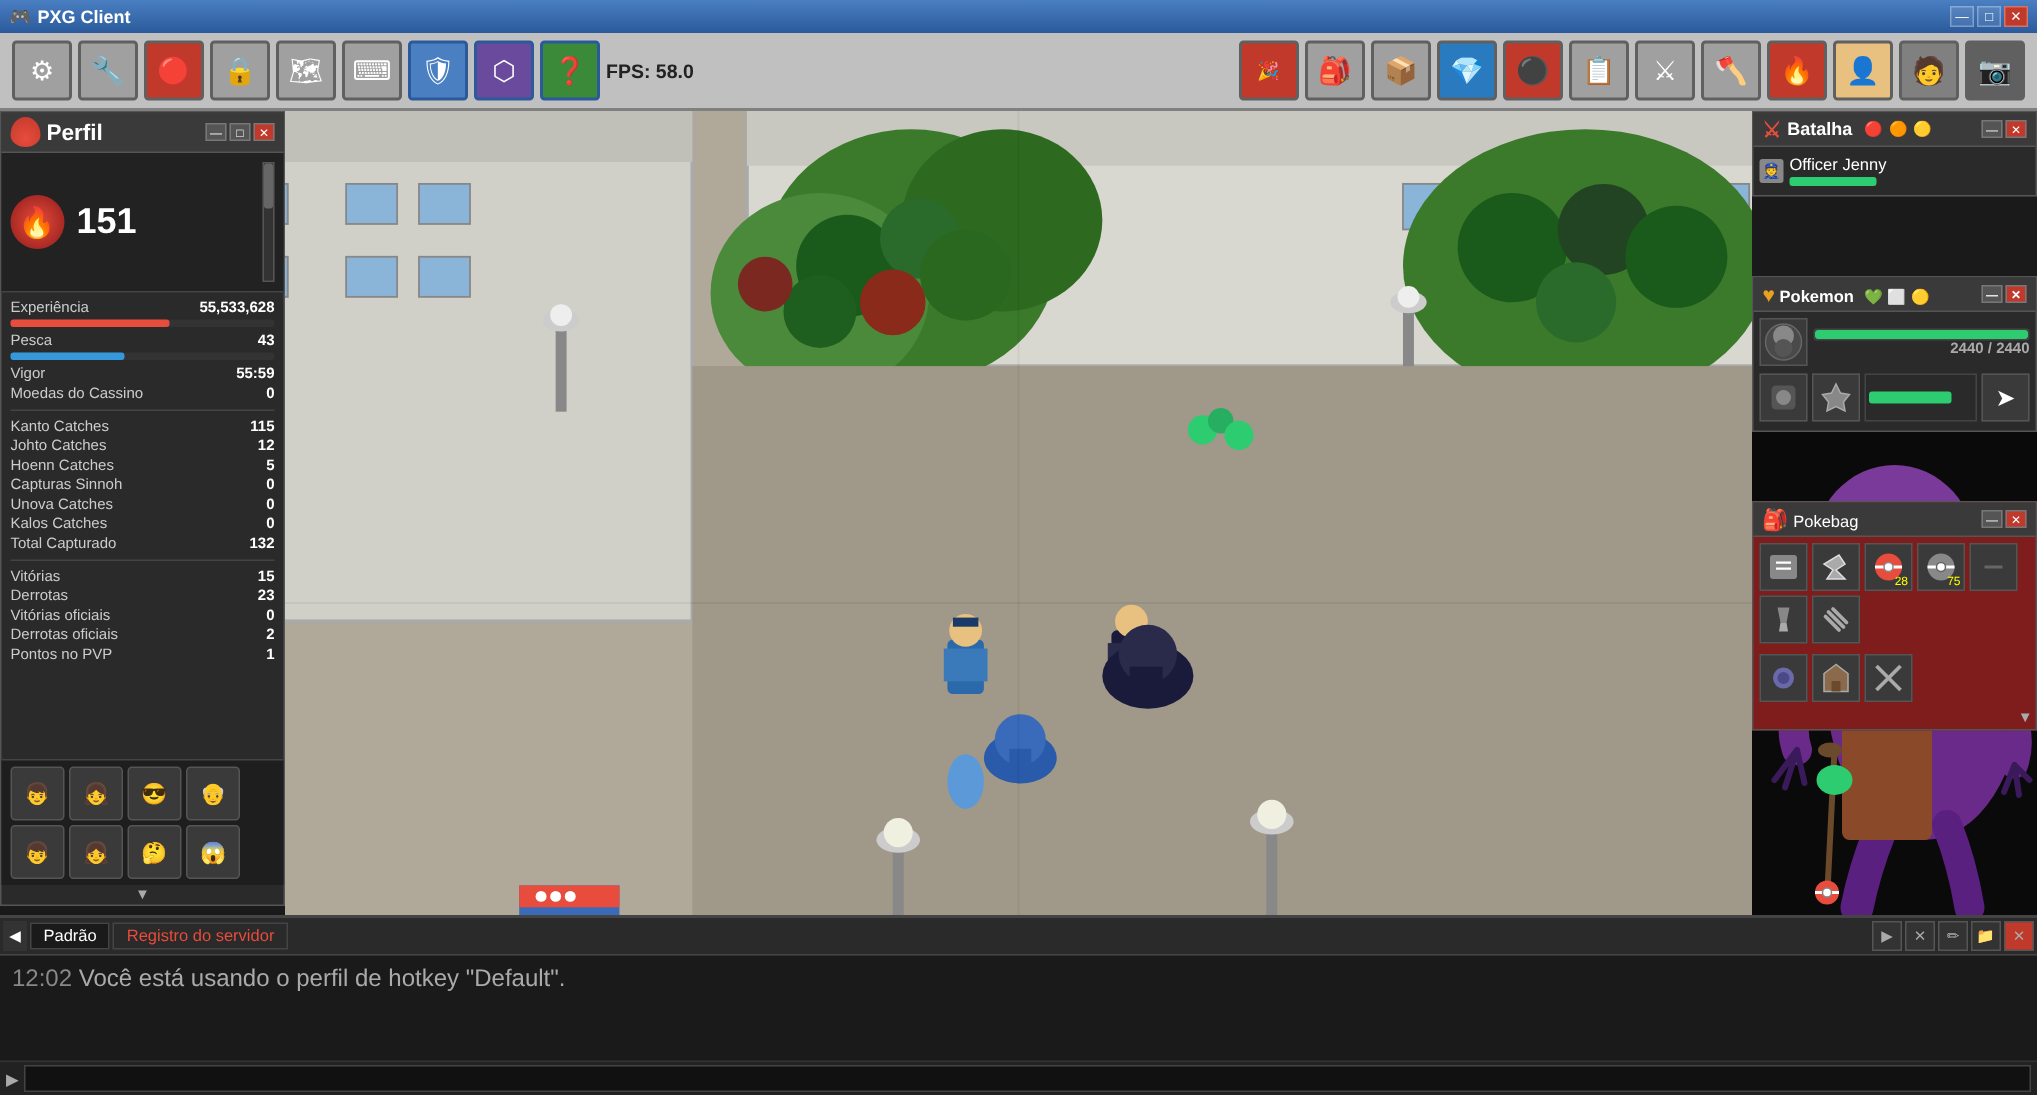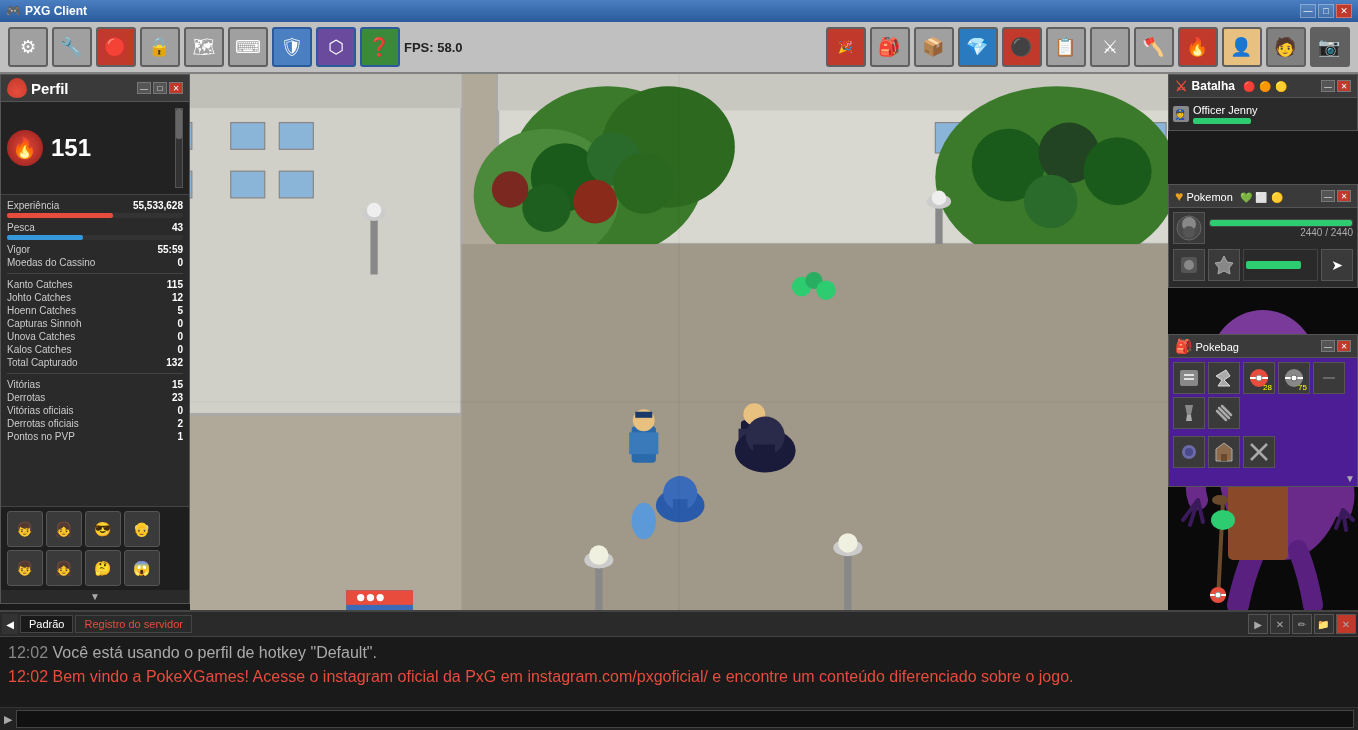--- a/index.html
+++ b/index.html
@@ -294,6 +294,7 @@
       border: 1px solid #555;
       z-index: 10;
       top: 110px;
+      font-weight: bold;
     }
     #pokemon-header {
       background: #3a3a3a;

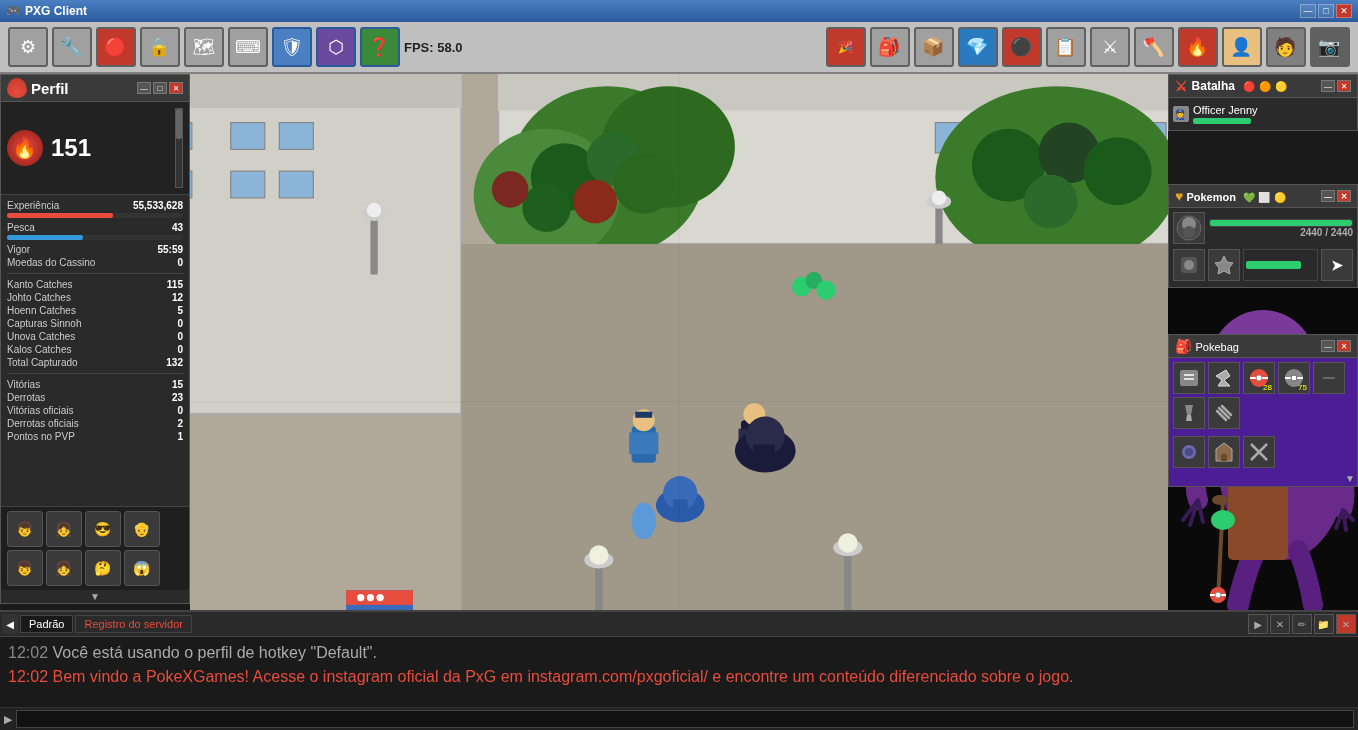--- a/index.html
+++ b/index.html
@@ -352,7 +352,7 @@
       top: 0;
       right: 0;
       width: 190px;
-      background: #4c1d95;
+      background: #7f1d1d;
       border: 1px solid #555;
       z-index: 10;
       top: 260px;

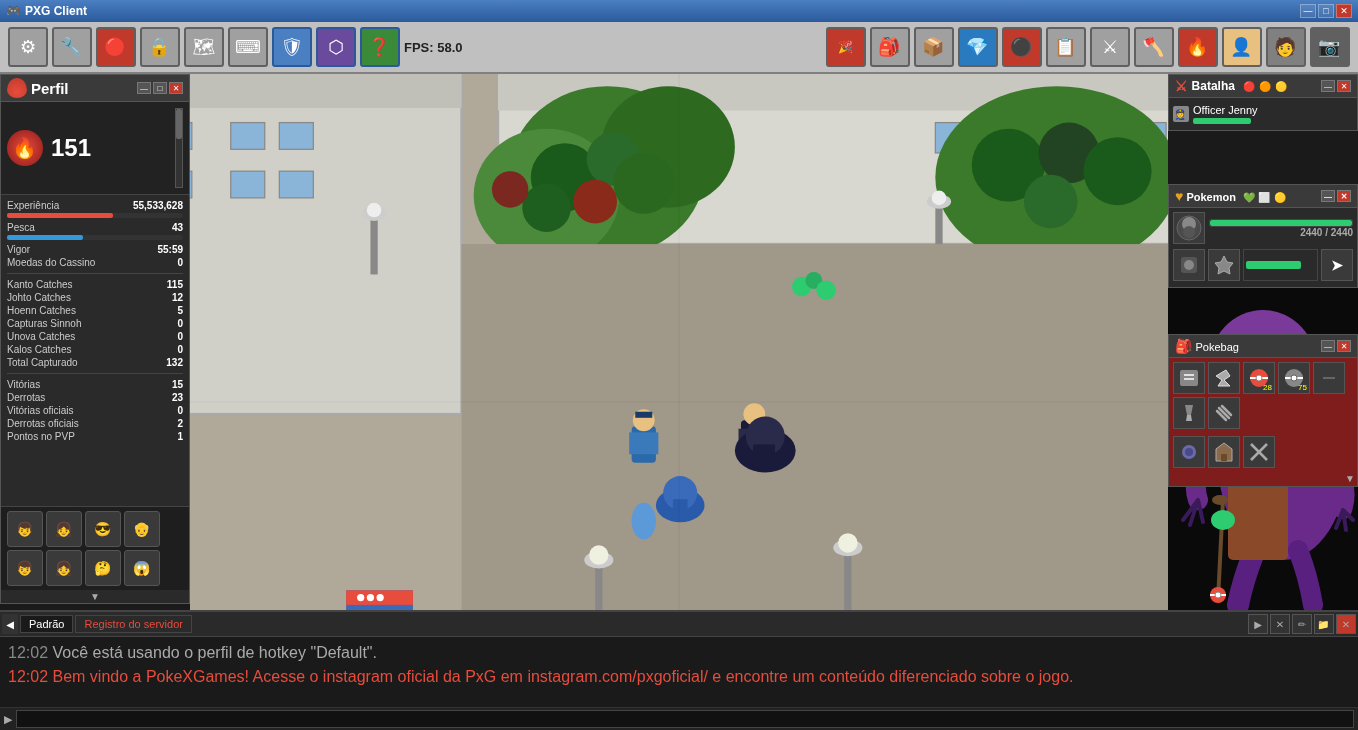--- a/index.html
+++ b/index.html
@@ -1024,10 +1024,6 @@
         <span class="timestamp">12:02</span>
         <span>Você está usando o perfil de hotkey "Default".</span>
       </div>
-      <div class="chat-msg">
-        <span class="highlight">12:02</span>
-        <span class="highlight">Bem vindo a PokeXGames! Acesse o instagram oficial da PxG em instagram.com/pxgoficial/  e encontre um conteúdo diferenciado sobre o jogo.</span>
-      </div>
     </div>
     <div id="chat-input-row">
       <span style="color:#aaa; margin-right:4px;">▶</span>

